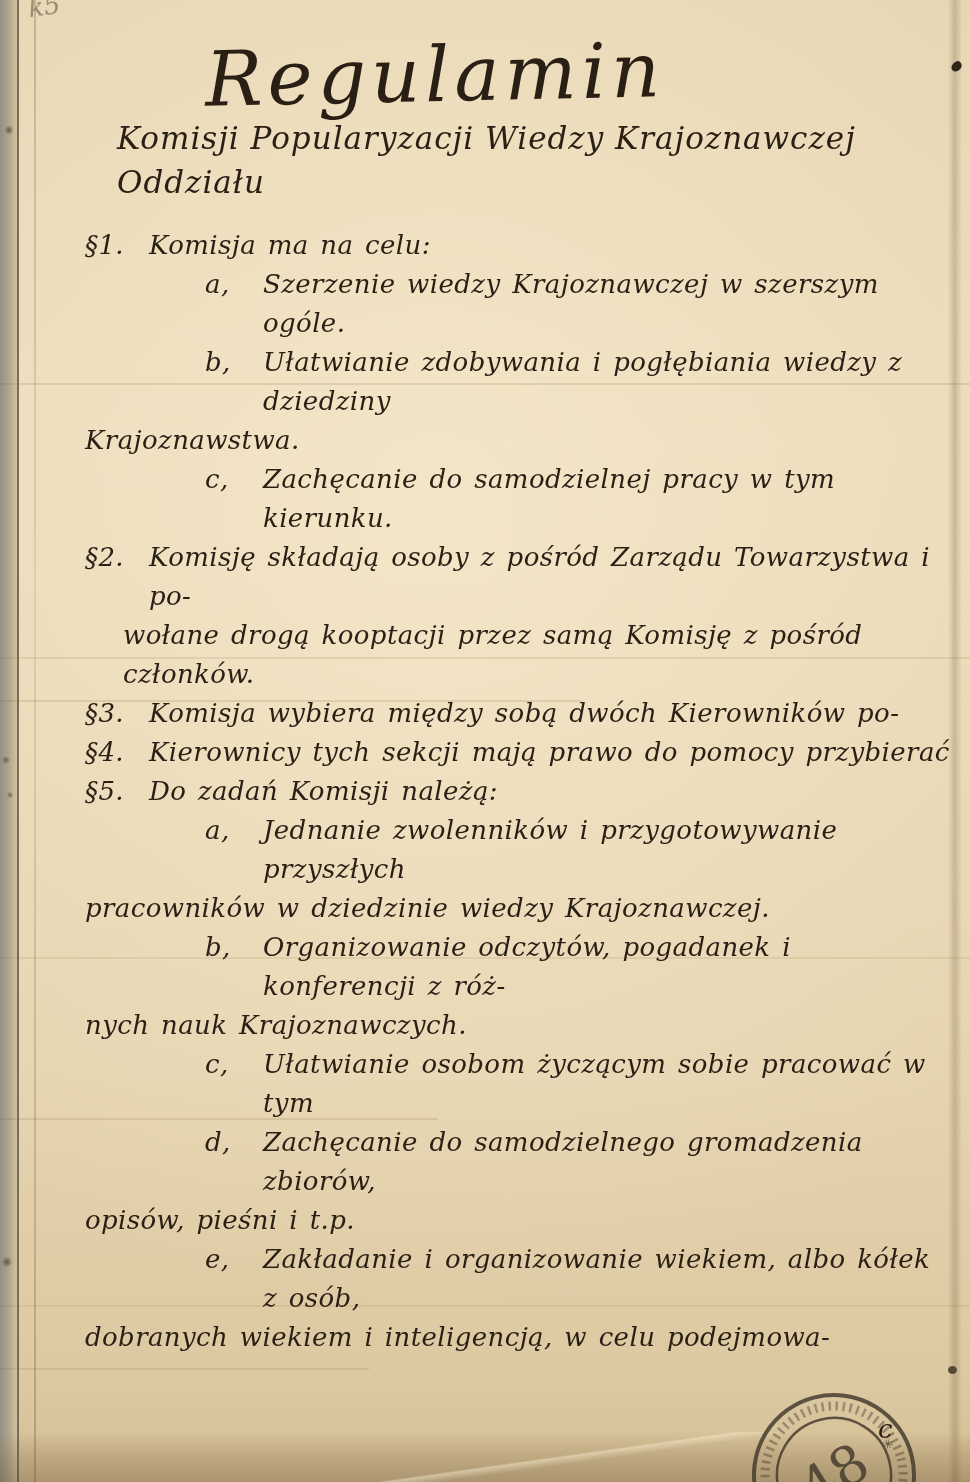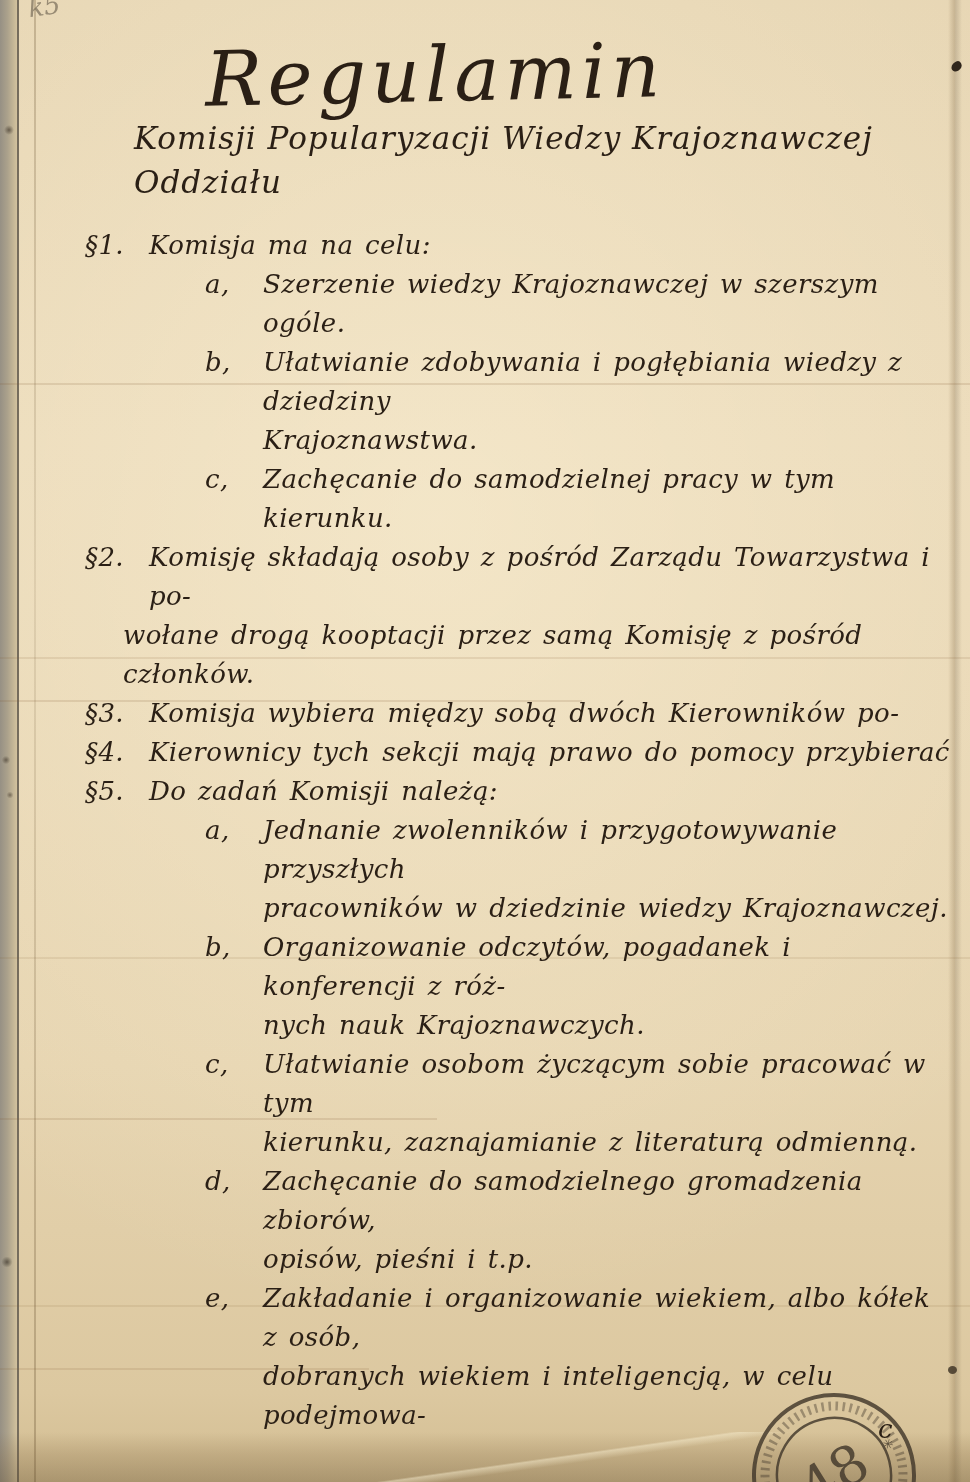--- a/index.html
+++ b/index.html
@@ -64,7 +64,7 @@
     font-size:76px; letter-spacing:5px; font-weight:400;
     transform:rotate(-1.2deg);
   }
-  .subtitle { position:absolute; left:112px; top:116px; font-size:31px; line-height:44px; letter-spacing:1px; }
+  .subtitle { position:absolute; left:95px; top:116px; font-size:31px; line-height:44px; letter-spacing:1px; }
   .subtitle .s0 { padding-left:22px; }
   .body { position:absolute; left:85px; right:16px; top:226px; font-size:26px; line-height:39px; letter-spacing:.4px; word-spacing:3px; z-index:3; }
   .line { display:flex; align-items:baseline; }

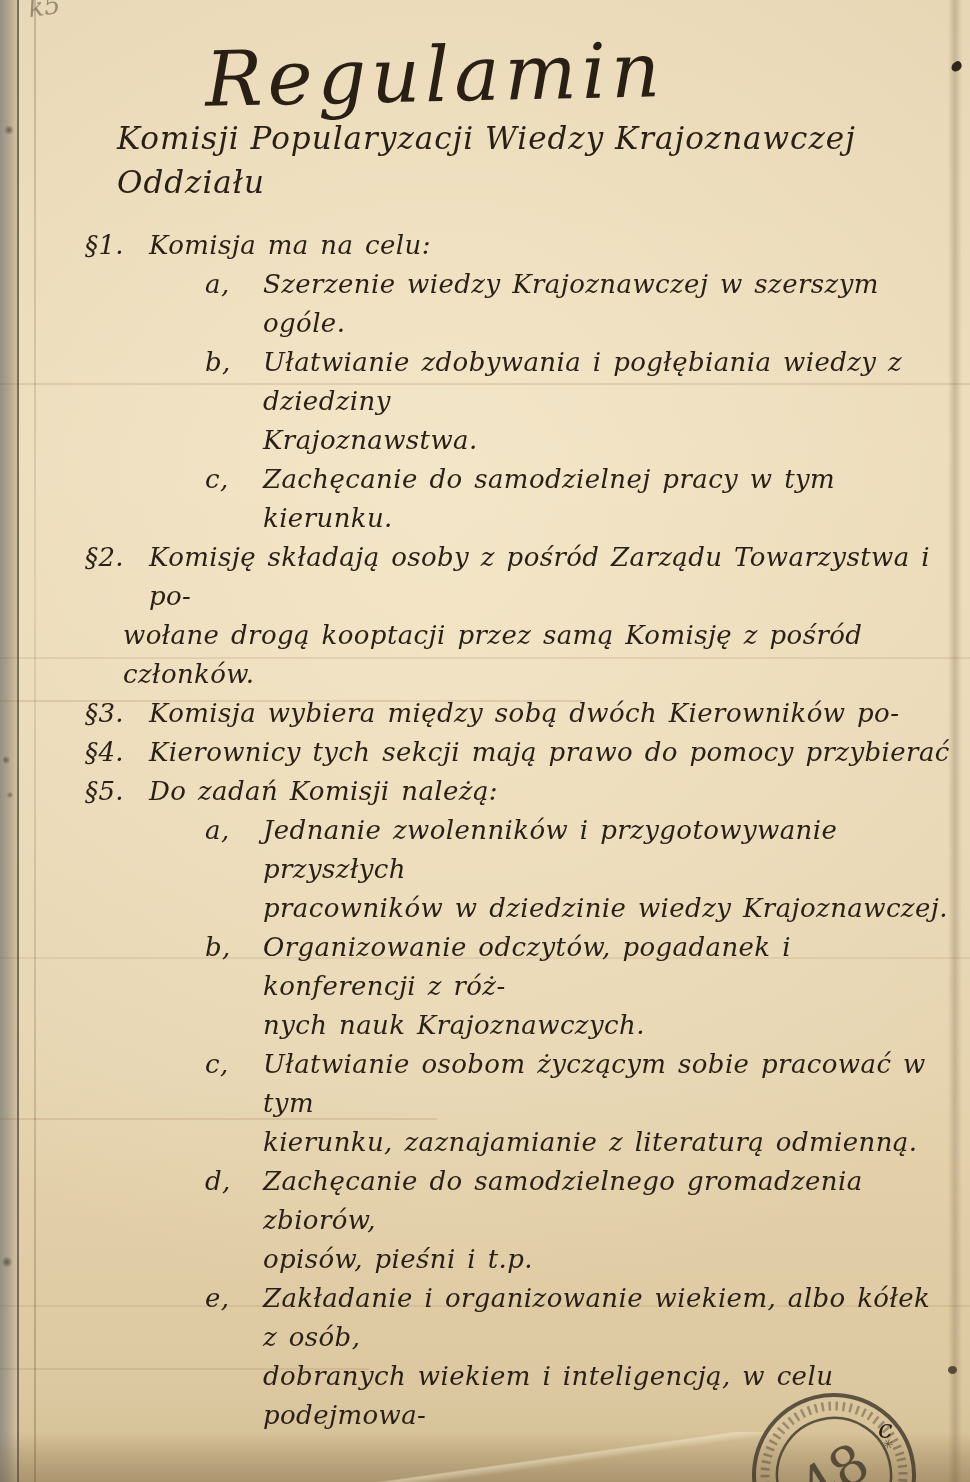--- a/index.html
+++ b/index.html
@@ -72,7 +72,7 @@
   .sec .label { width:64px; }
   .sec-cont { margin-left:38px; }
   .item { margin-left:120px; } .item .label { width:58px; }
-  .item-cont { margin-left:178px; }
+  .item-cont { }
   .stamp {
     position:absolute; left:745px; top:1386px; width:178px; height:178px; z-index:2;
     opacity:.82; transform:rotate(-14deg);

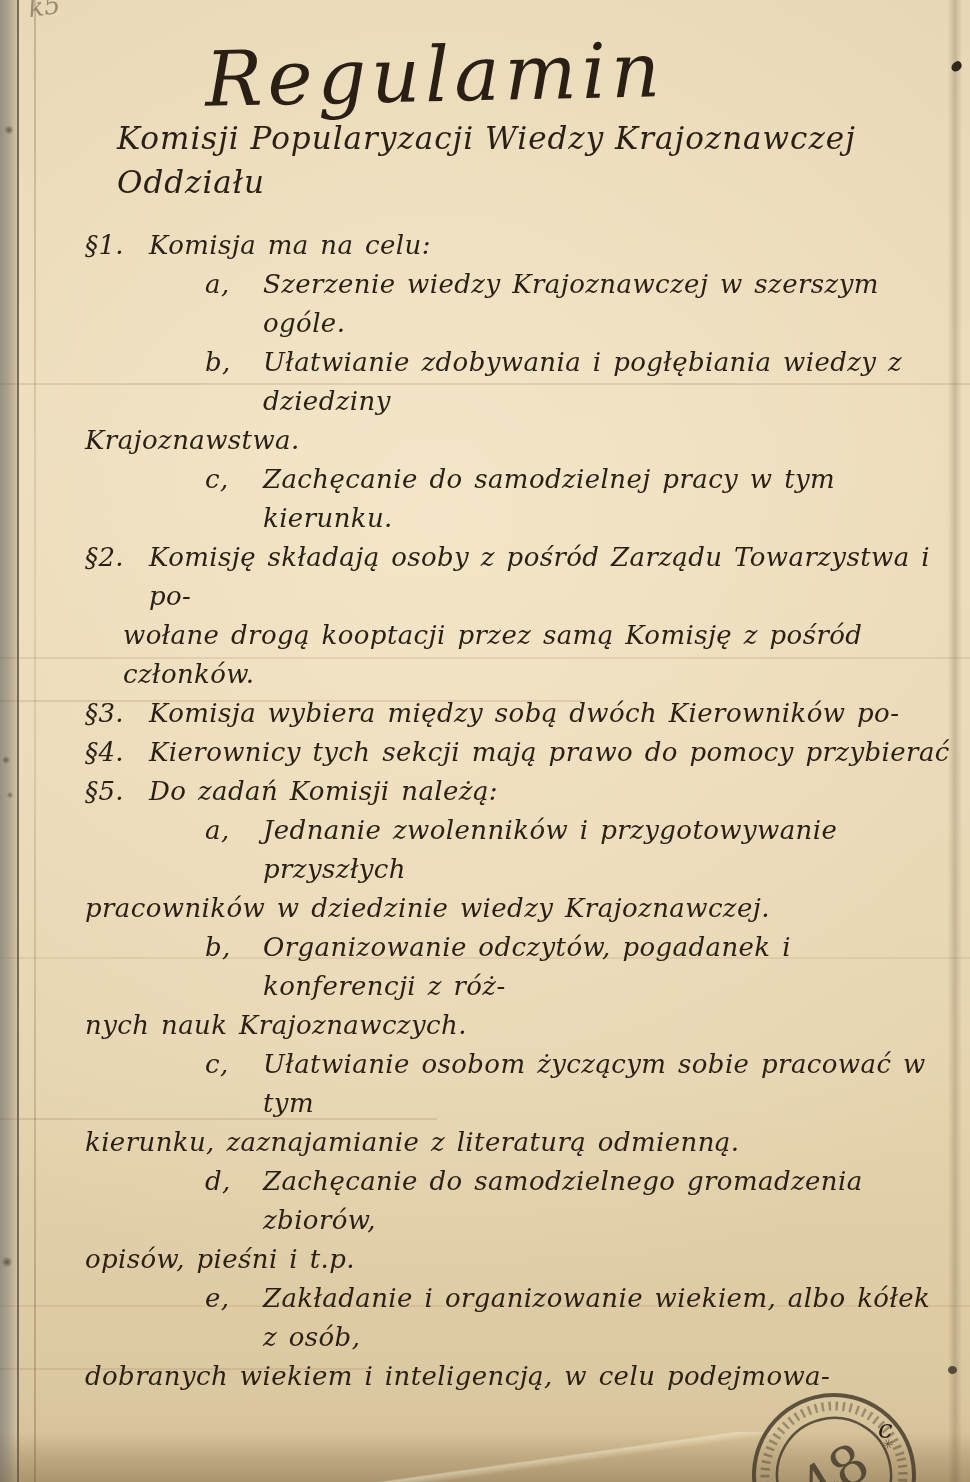--- a/index.html
+++ b/index.html
@@ -188,10 +188,6 @@
     <span class="text hw">Ułatwianie osobom życzącym sobie pracować w tym</span>
   </div>
 
-  <div class="line item-cont">
-
-    <span class="text hw">kierunku, zaznajamianie z literaturą odmienną.</span>
-  </div>
 
   <div class="line item">
     <span class="label hw">d,</span>

